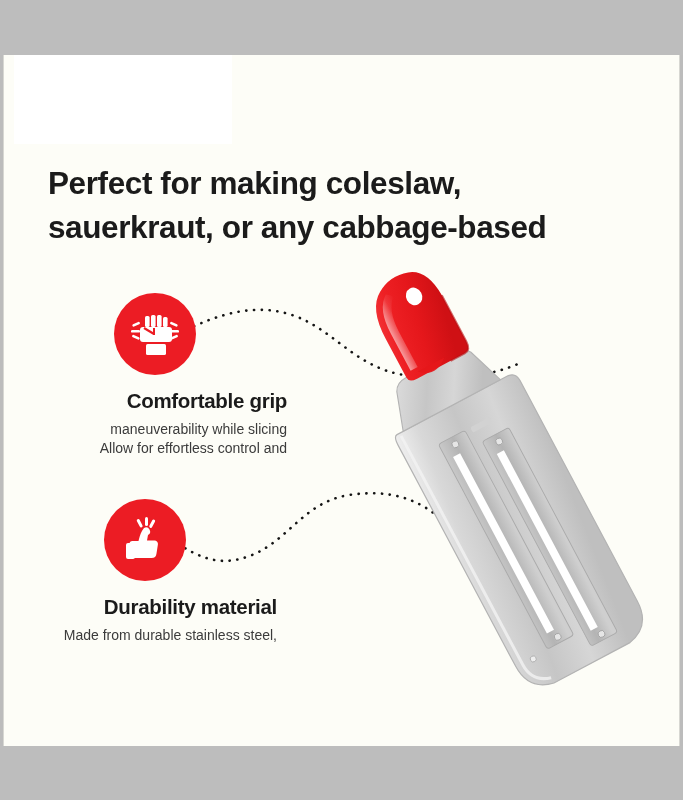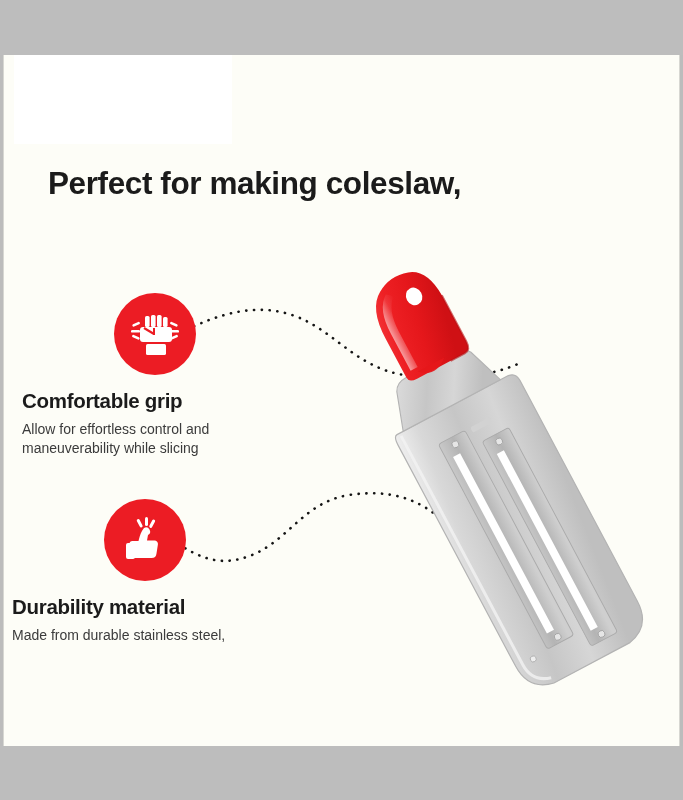--- a/index.html
+++ b/index.html
@@ -120,6 +120,7 @@
 
     <div class="headline">
       <span class="ln">Perfect for making coleslaw,</span>
+      <span class="ln">sauerkraut, or any cabbage-based</span>
     </div>
 
     <svg class="connectors" viewBox="0 0 677 691">

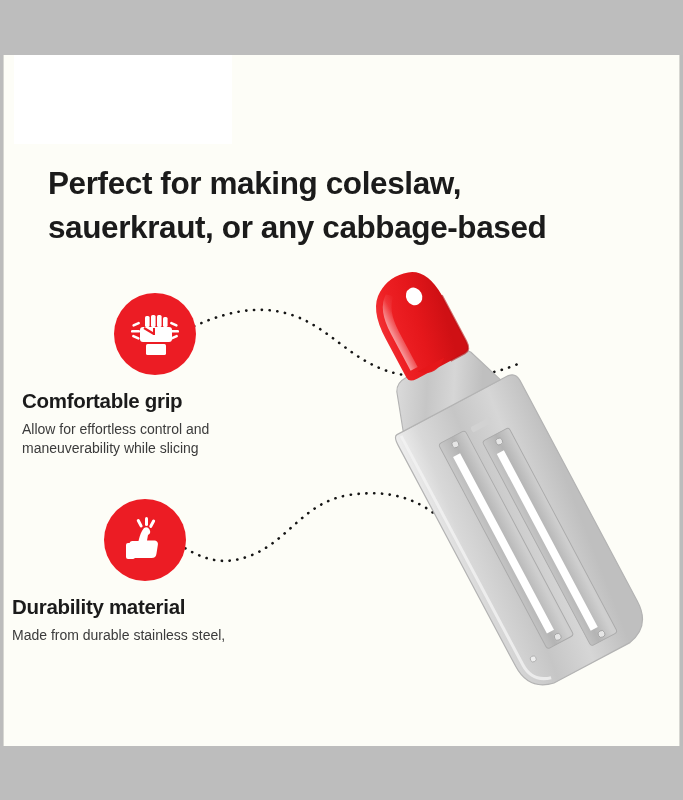--- a/index.html
+++ b/index.html
@@ -53,7 +53,7 @@
   .headline .ln{display:block;white-space:nowrap;}
 
   
-  .feature{position:absolute;text-align:left;}
+  .feature{position:absolute;text-align:right;}
   .feature-1{left:18px;top:238px;width:265px;}
   .feature-2{left:8px;top:444px;width:265px;}
 

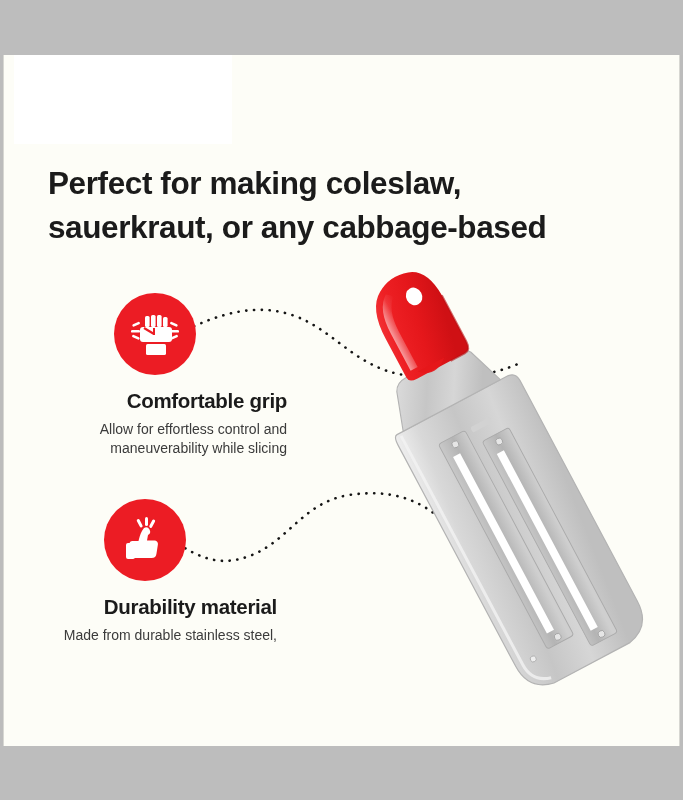--- a/index.html
+++ b/index.html
@@ -242,8 +242,8 @@
       </div>
       <div class="f-title">Comfortable grip</div>
       <div class="f-desc">
+        <span class="ln">maneuverability while slicing</span>
         <span class="ln">Allow for effortless control and</span>
-        <span class="ln">maneuverability while slicing</span>
       </div>
     </div>
 

